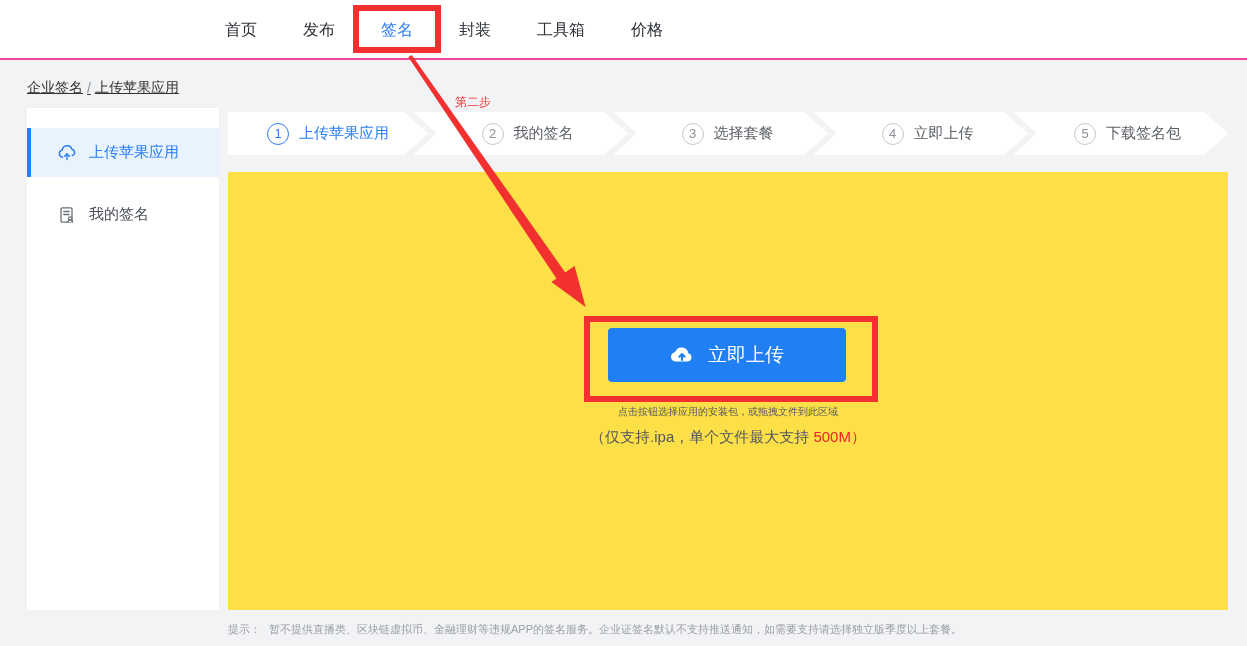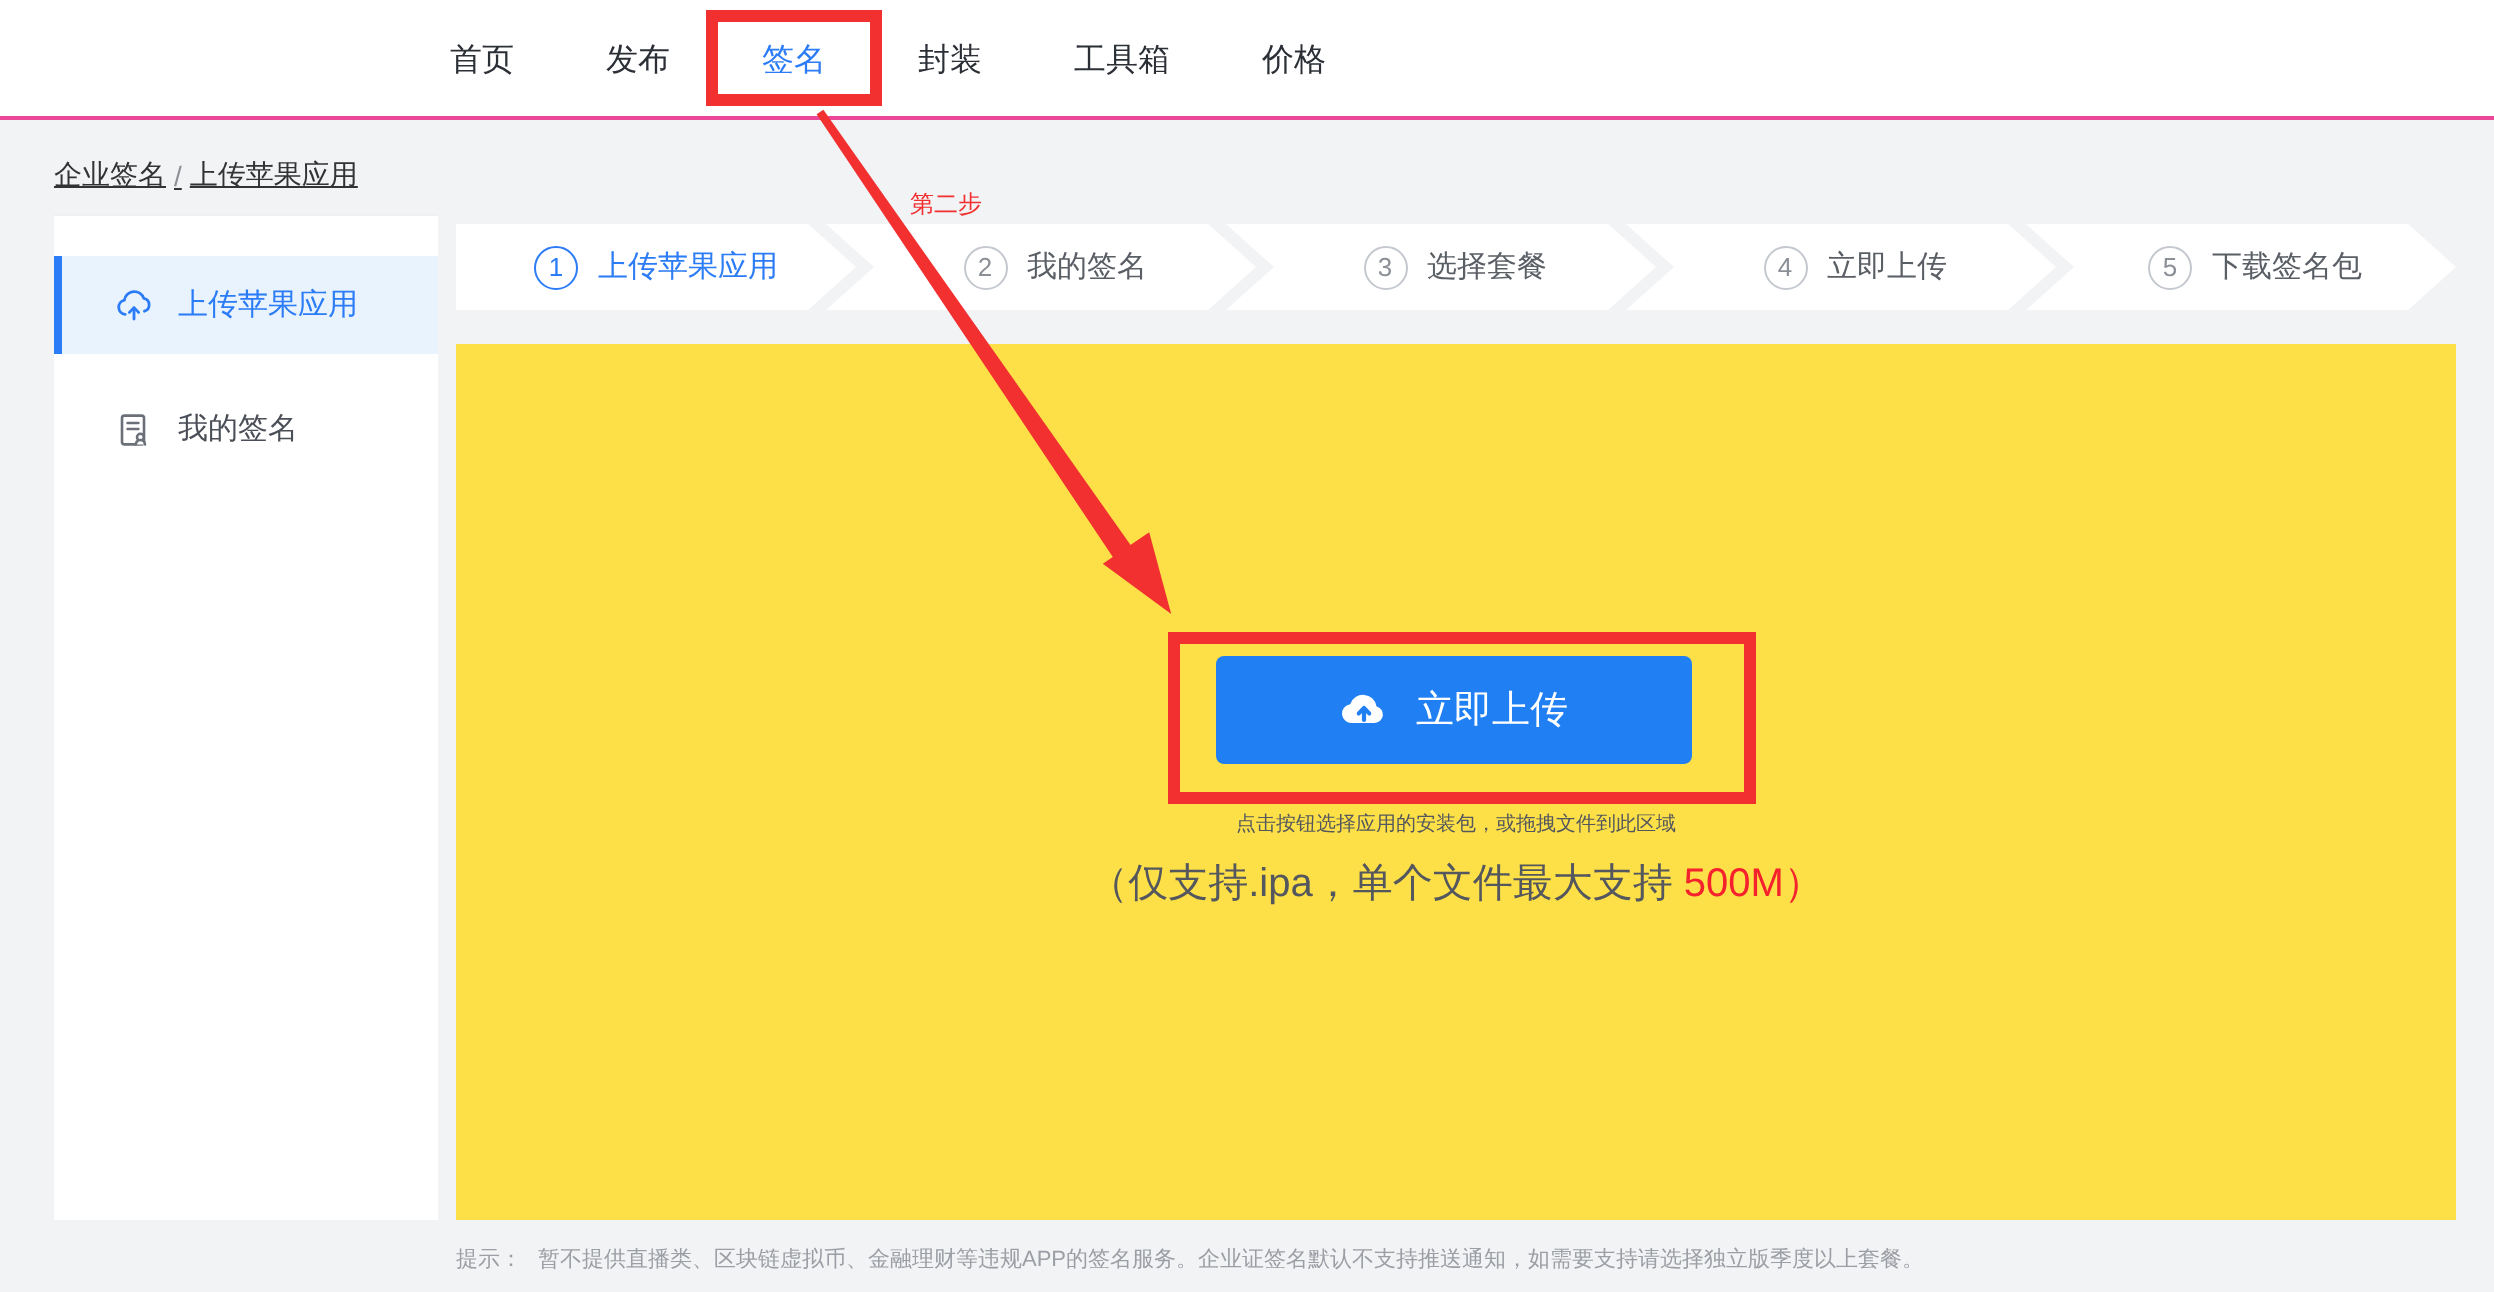--- a/index.html
+++ b/index.html
@@ -101,7 +101,7 @@
   }
   .hint2 {
     position: absolute; left: 0; top: 256px; width: 100%;
-    text-align: center; font-size: 20px; color: #54575d;
+    text-align: center; font-size: 15px; color: #54575d;
   }
   .hint2 .red { color: #f5222d; }
   

